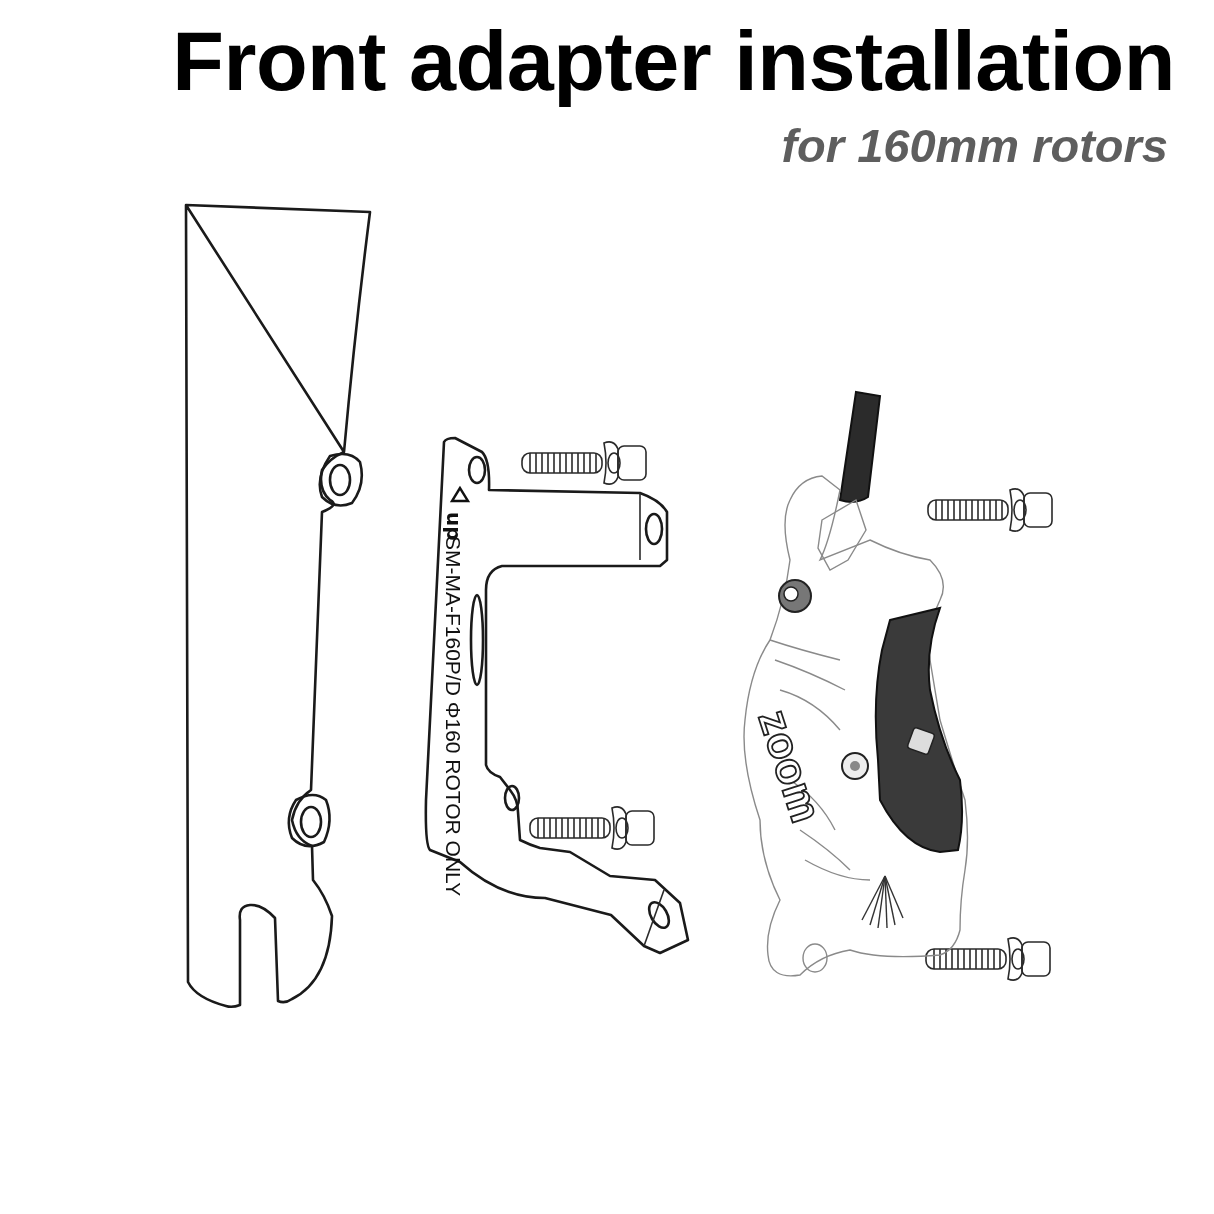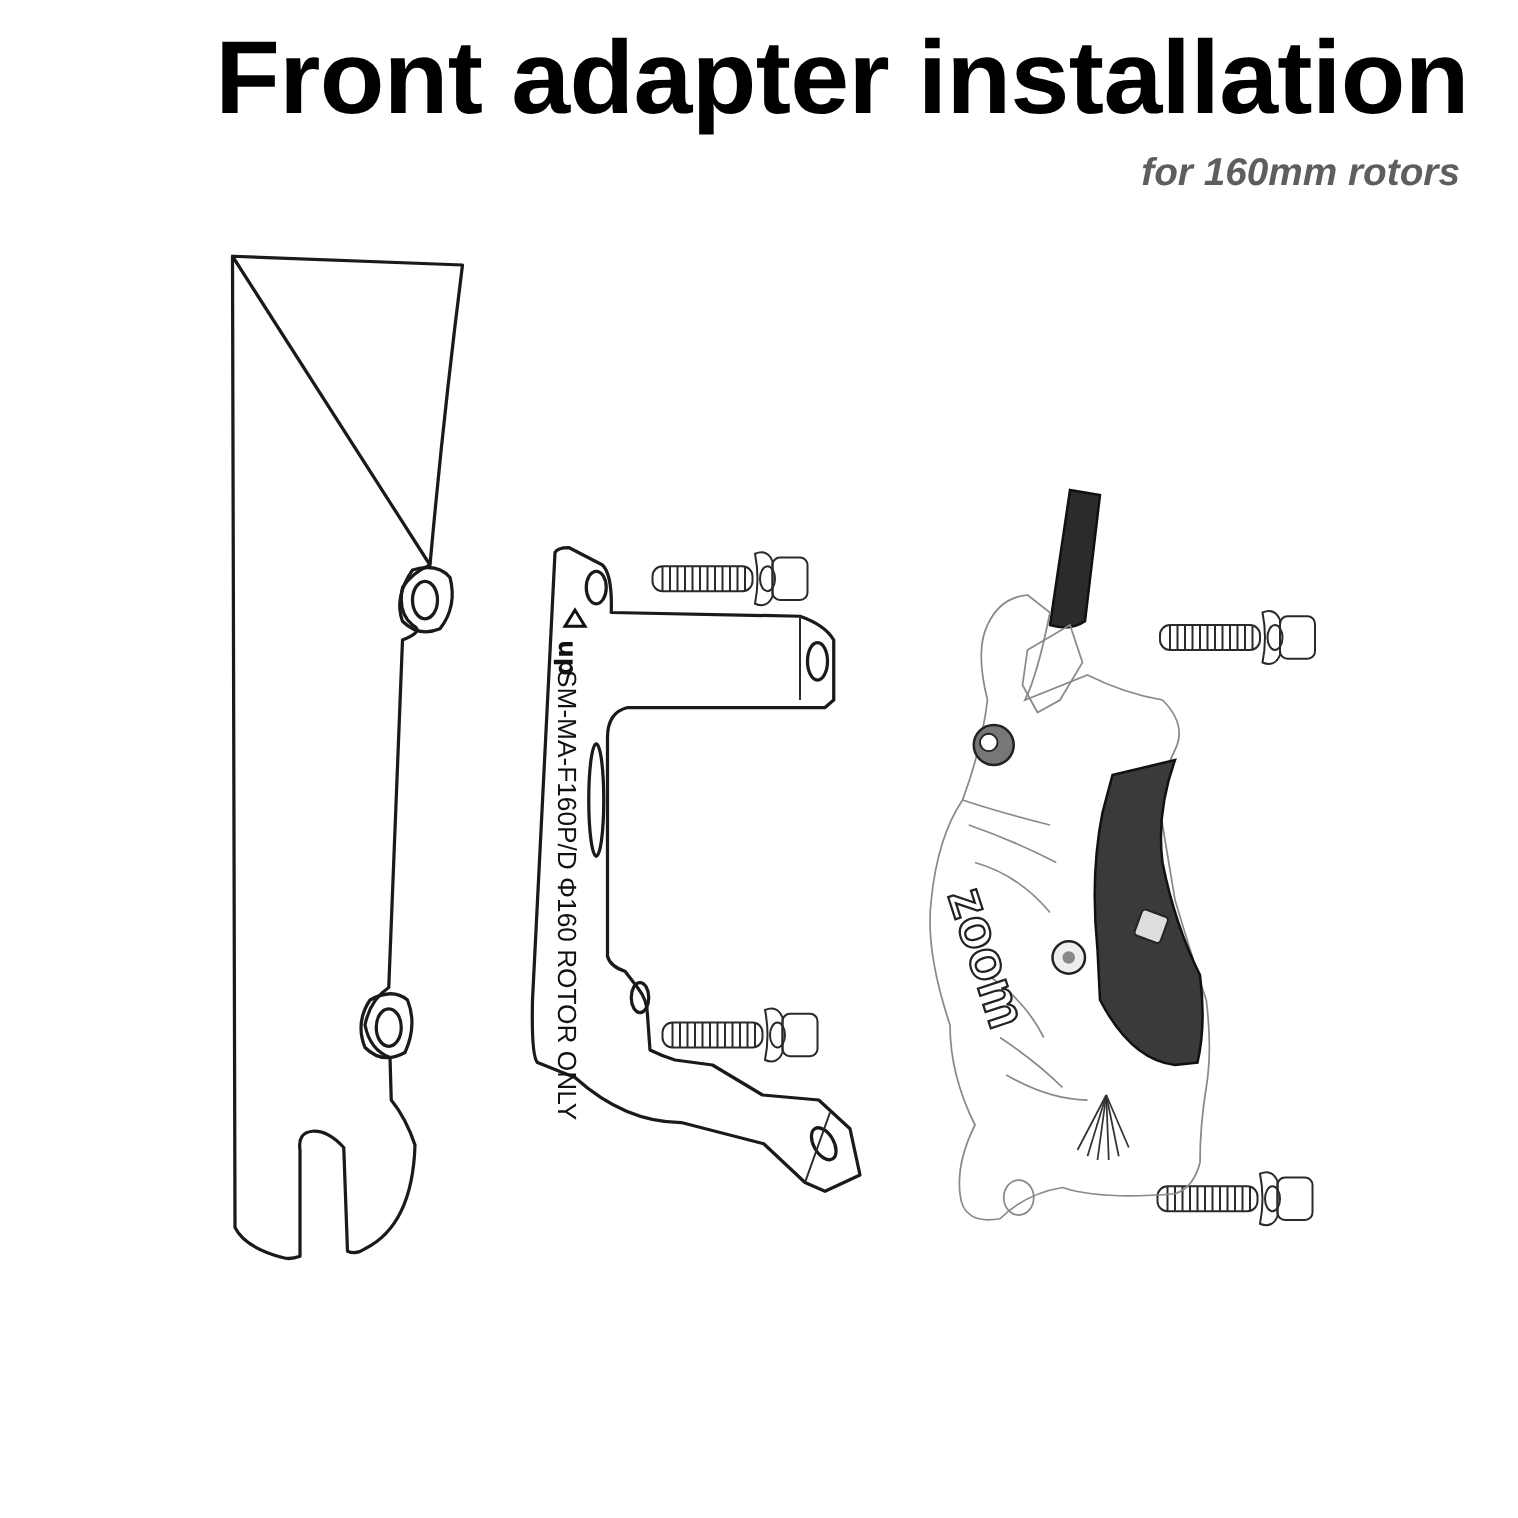--- a/index.html
+++ b/index.html
@@ -5,7 +5,7 @@
   html, body { margin: 0; padding: 0; background: #ffffff; }
   body { width: 1214px; height: 1214px; position: relative; overflow: hidden; font-family: "Liberation Sans", sans-serif; }
   .title { position: absolute; left: 80px; top: 20px; width: 1095px; text-align: right; font-family: "Liberation Sans", sans-serif; font-weight: bold; font-size: 83px; letter-spacing: -0.5px; color: #000; line-height: 1; transform: scaleX(1.02); transform-origin: right; }
-  .subtitle { position: absolute; right: 46px; top: 122px; font-family: "Liberation Sans", sans-serif; font-style: italic; font-weight: bold; font-size: 31px; color: #5e5e5e; line-height: 1; }
+  .subtitle { position: absolute; right: 46px; top: 122px; font-family: "Liberation Sans", sans-serif; font-style: italic; font-weight: bold; font-size: 47px; color: #5e5e5e; line-height: 1; }
   svg.diagram { position: absolute; left: 0; top: 0; }
   .stroke { fill: none; stroke: #1a1a1a; stroke-width: 2.6; stroke-linejoin: round; stroke-linecap: round; }
   .thin { fill: none; stroke: #2a2a2a; stroke-width: 1.6; }

